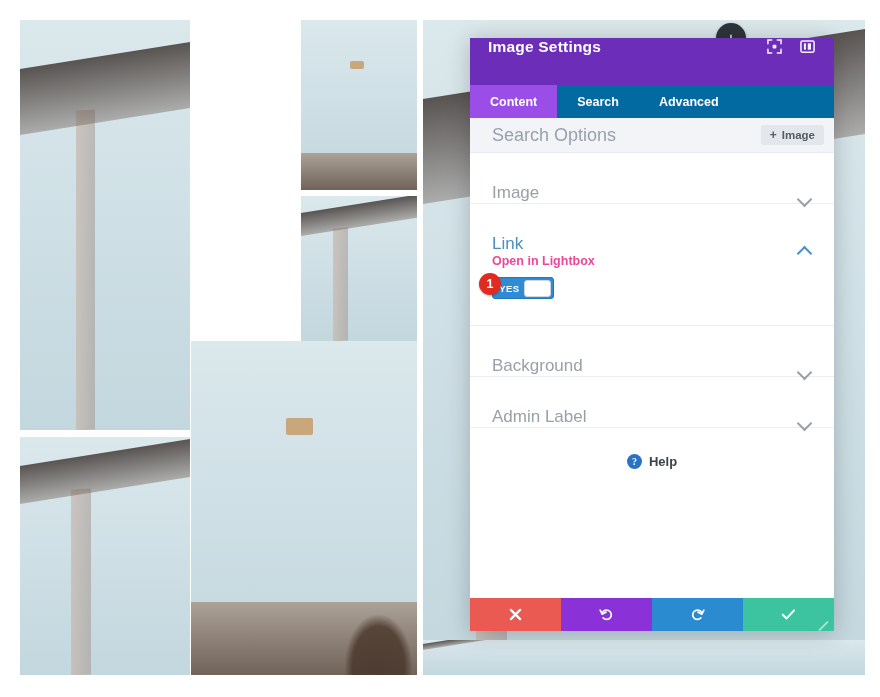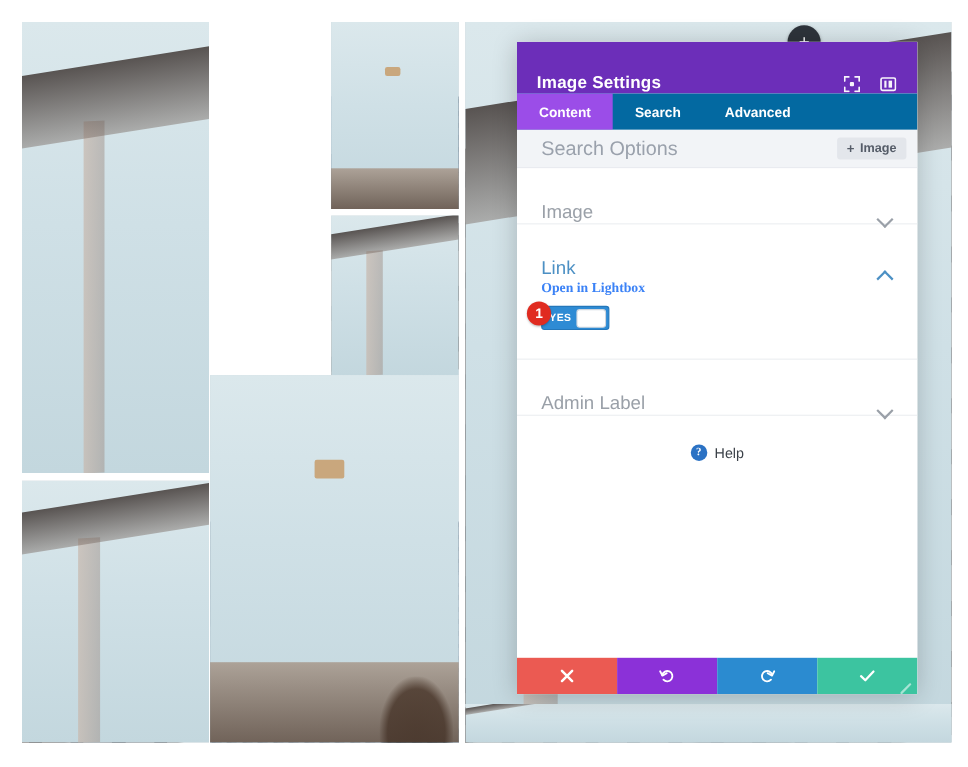--- a/index.html
+++ b/index.html
@@ -125,7 +125,7 @@
   .panel-header {
     height: 47px;
     background: #6C2EB9;
-    display: flex; align-items: flex-end;
+    display: flex; align-items: flex-start;
     padding: 0 18px;
     flex: 0 0 auto;
   }

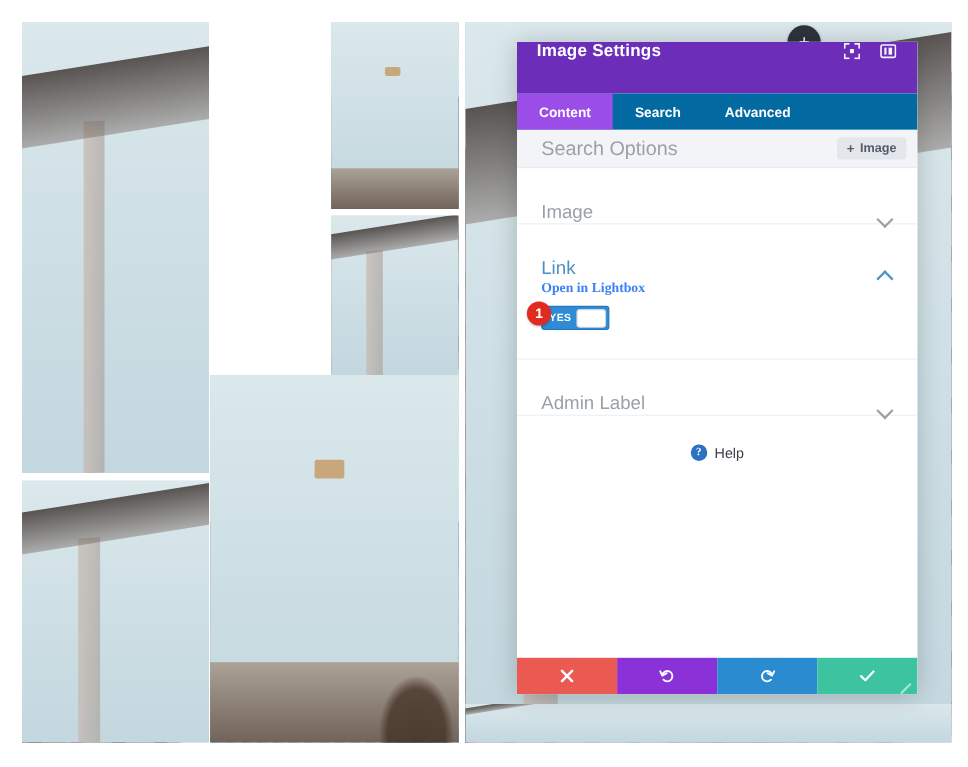--- a/index.html
+++ b/index.html
@@ -230,10 +230,9 @@
   .section-content { padding: 0 22px 26px 22px; }
   .field-label {
     font-size: 12.5px;
-    color: #3b82f6;
+    color: #ec4899;
     font-weight: bold;
     margin-bottom: 9px;
-    font-family: Liberation Serif, serif;
   }
 
   .toggle-wrap { position: relative; display: inline-block; }

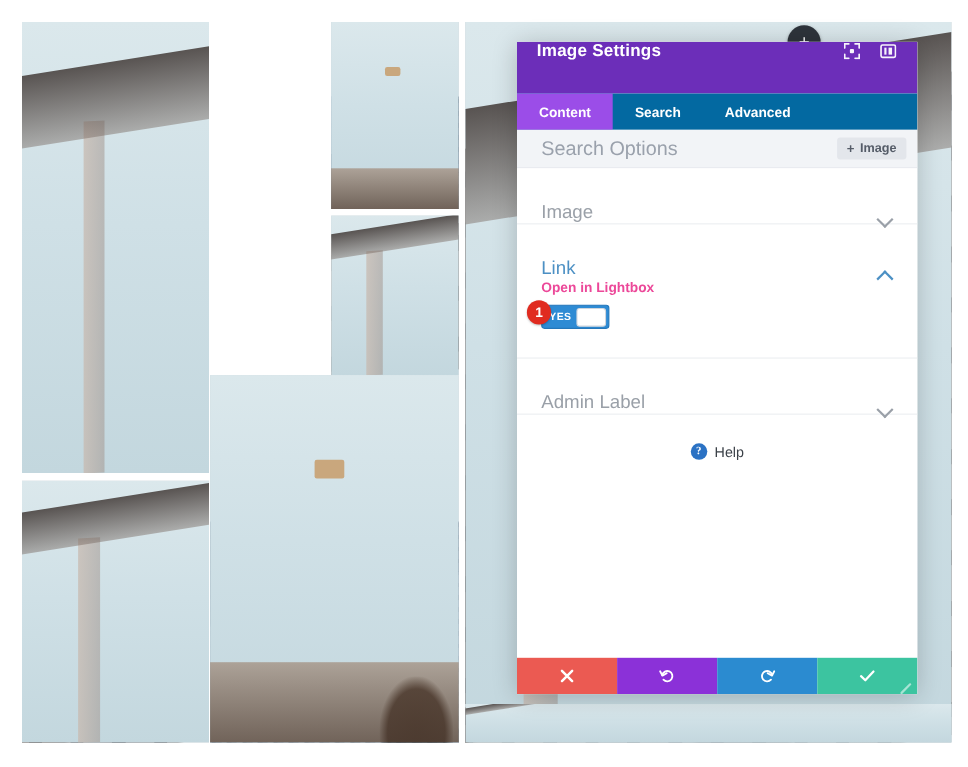--- a/index.html
+++ b/index.html
@@ -432,6 +432,12 @@
         </div>
       </div>
 
+      <div class="section">
+        <div class="section-head">
+          <div class="section-title">Background</div>
+          <div class="chev"></div>
+        </div>
+      </div>
 
       <div class="section">
         <div class="section-head">

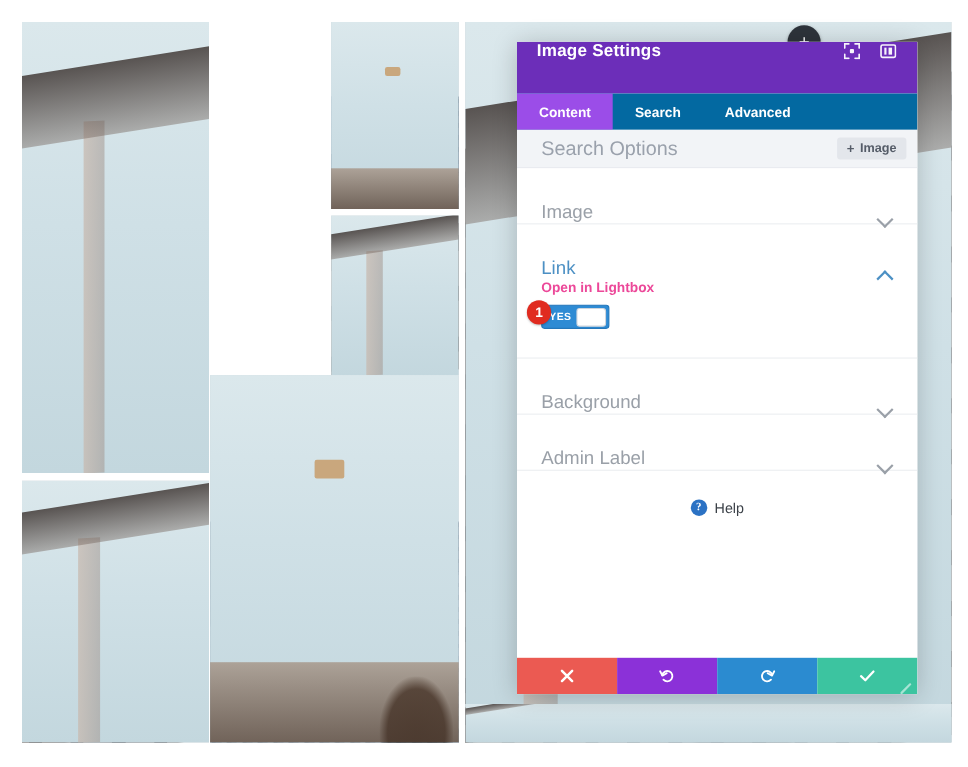--- a/index.html
+++ b/index.html
@@ -288,7 +288,7 @@
     display: flex; align-items: center; justify-content: center;
     font-family: "Liberation Serif", serif;
   }
-  .help-text { font-size: 13px; color: #3b4148; font-weight: normal; }
+  .help-text { font-size: 13px; color: #3b4148; font-weight: bold; }
 
   .panel-footer {
     height: 33px;

